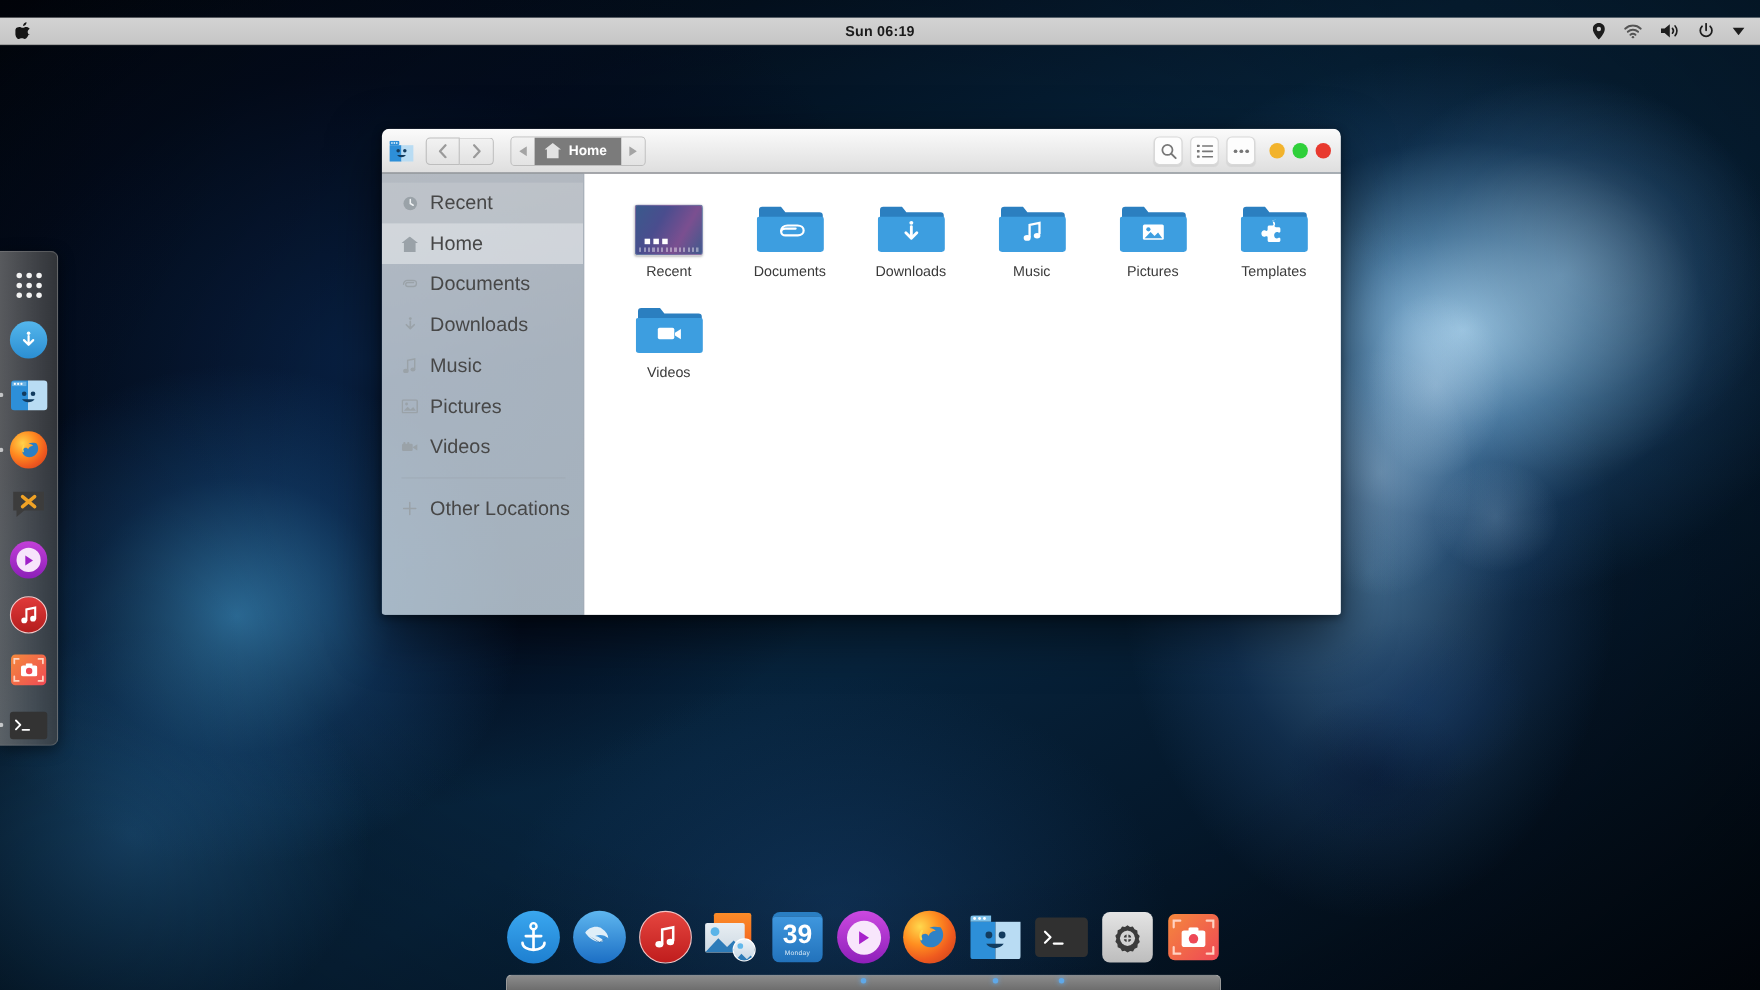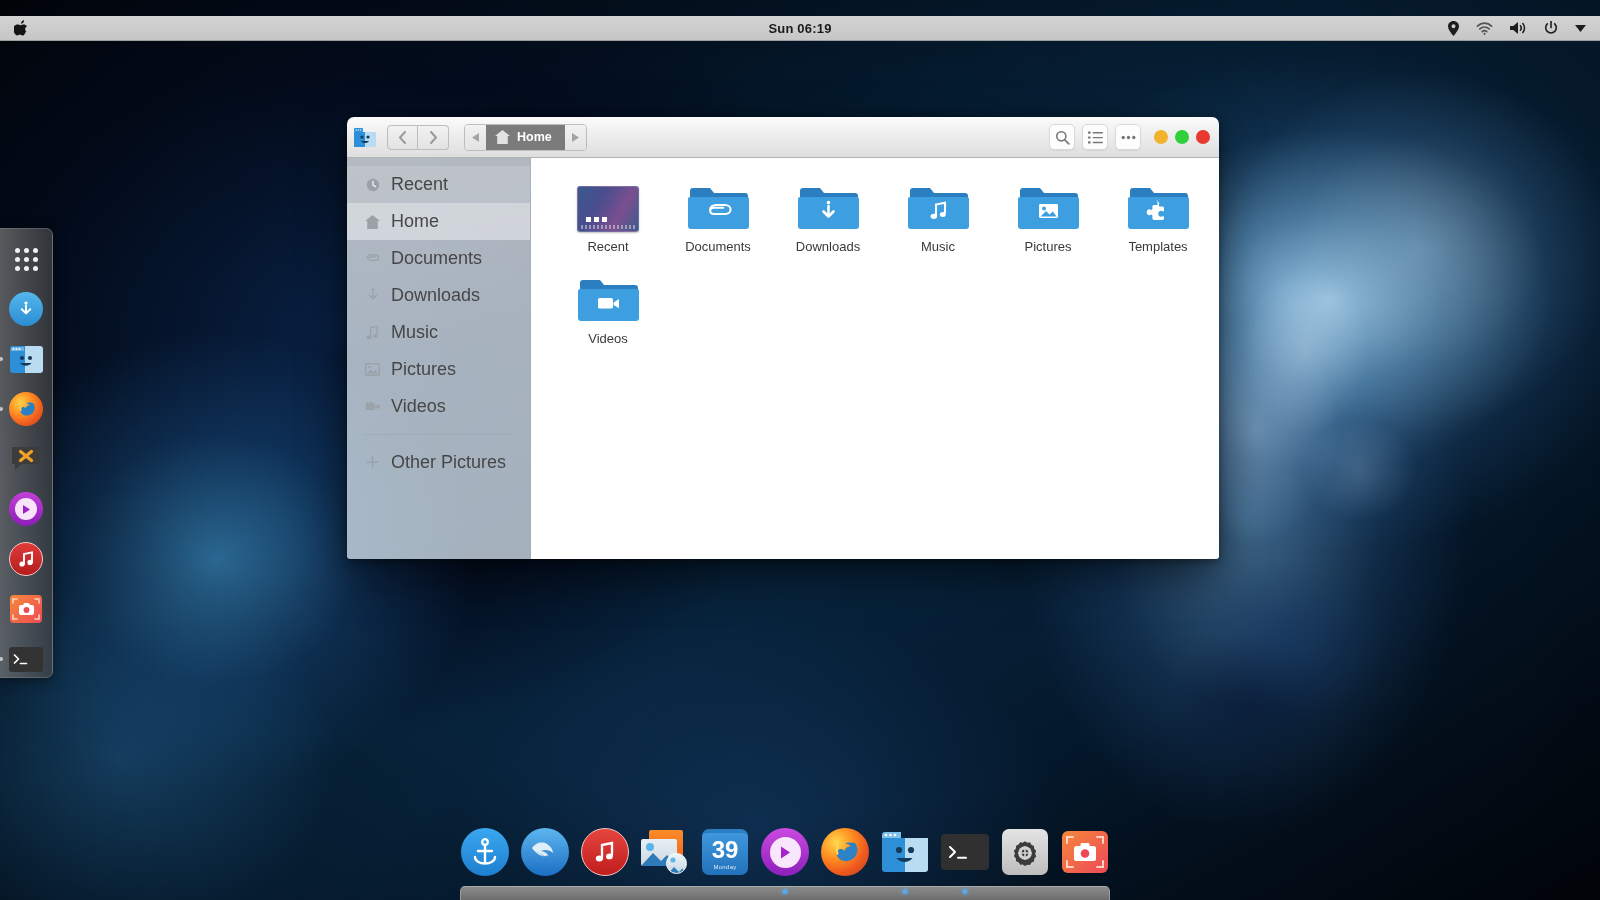--- a/index.html
+++ b/index.html
@@ -513,7 +513,7 @@
             <path d="M6.5 0.8v11M1 6.3h11" stroke="#9aa2a8" stroke-width="1.4" stroke-linecap="round"></path>
           </svg>
         </span>
-        <span>Other Pictures</span>
+        <span>Other Locations</span>
       </div>
 
     </div>

